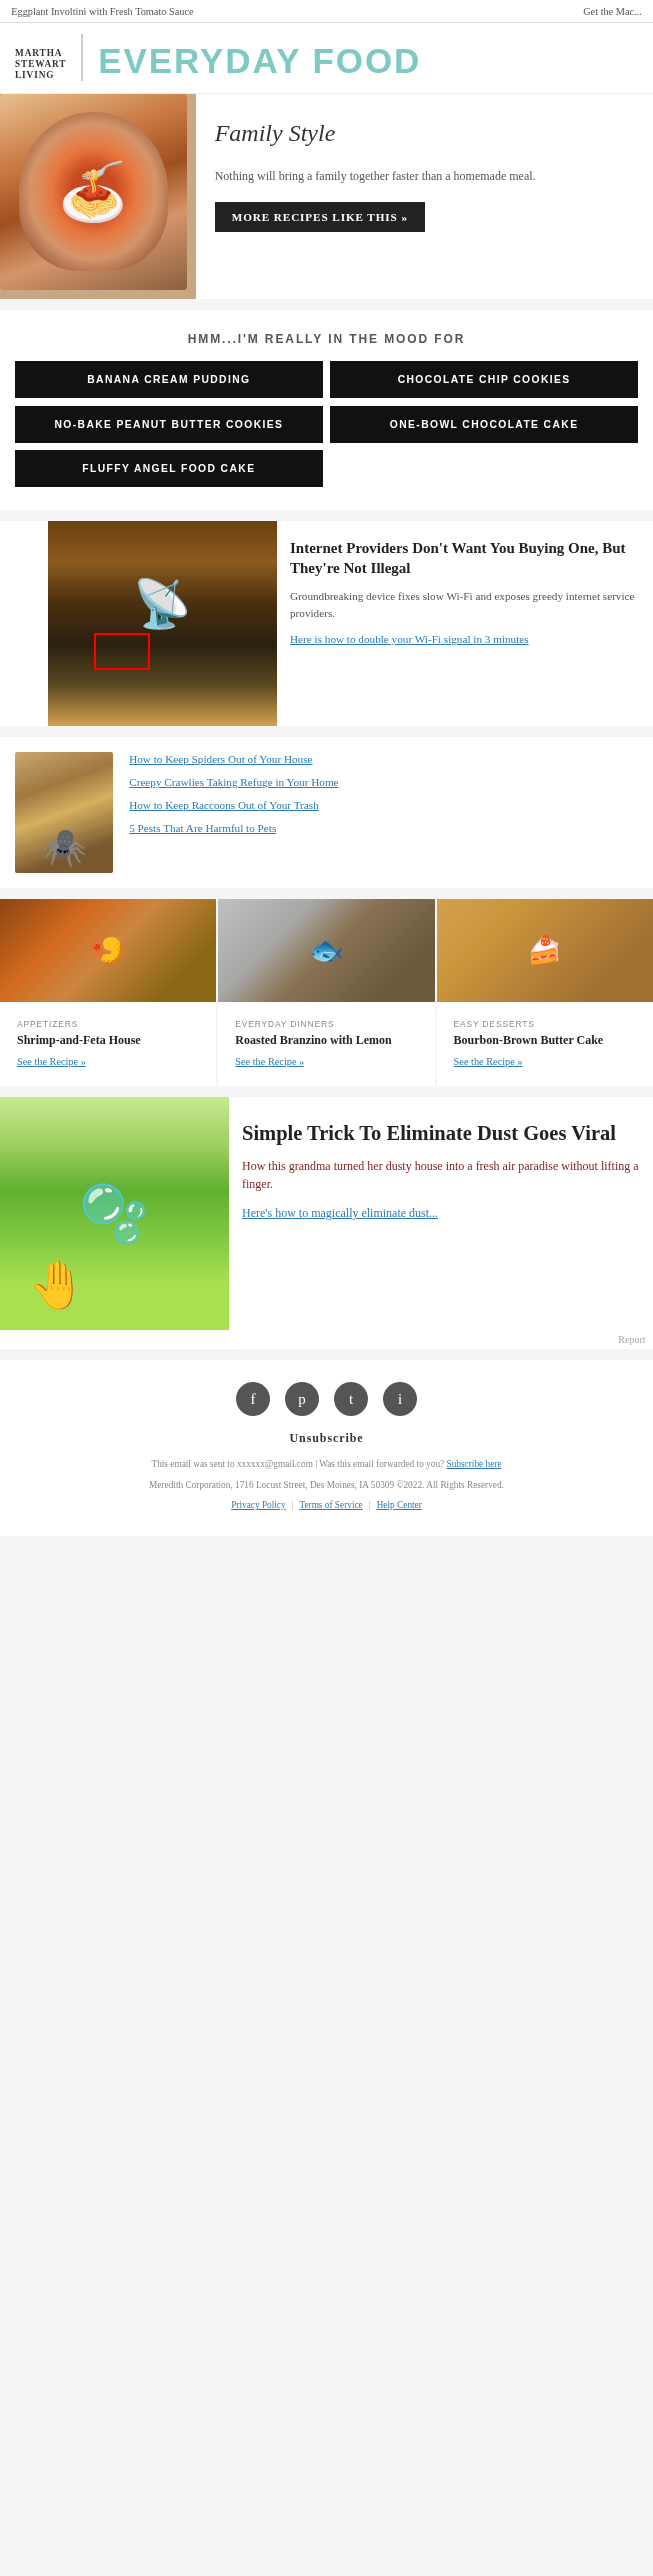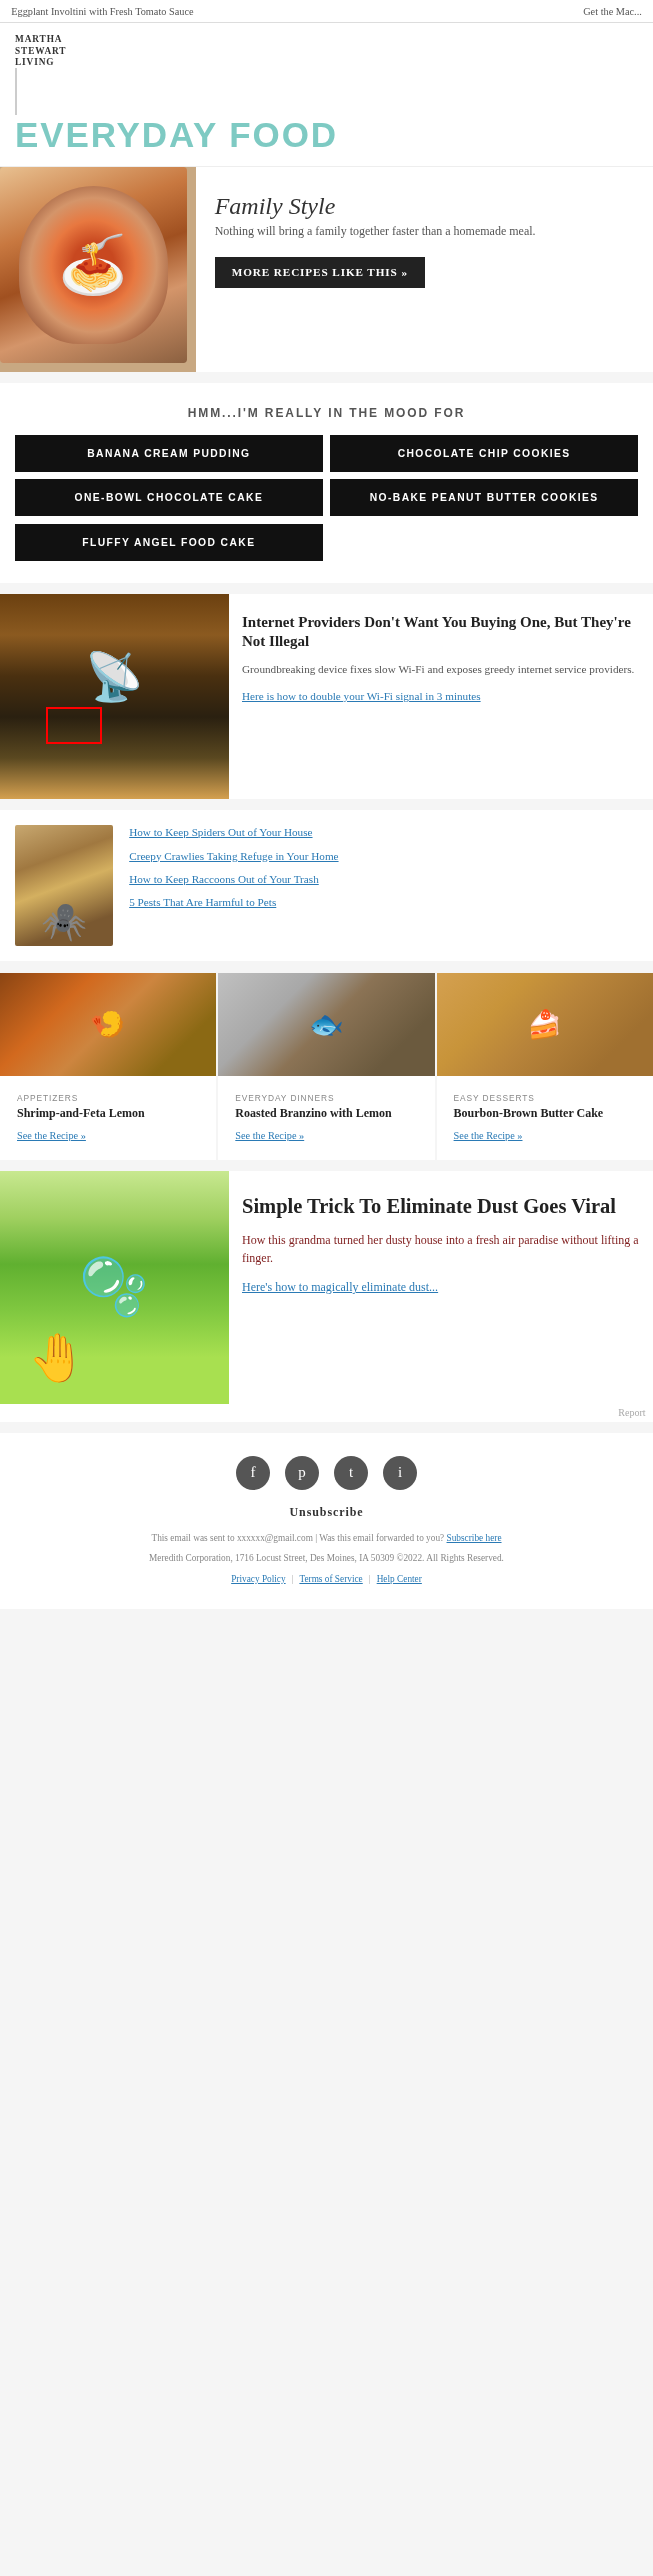--- a/index.html
+++ b/index.html
@@ -14,8 +14,8 @@
 
     
     .header {
-      display: flex; align-items: flex-start; background: #fff;
-      padding: 11.2px 15px; border-bottom: 1.9px solid #eee; flex-direction: column;
+      display: flex; align-items: flex-end; background: #fff;
+      padding: 11.2px 15px; border-bottom: 1.9px solid #eee;
     }
     .header-brand { text-align: left; margin-right: 15px; }
     .header-brand .martha { font-size: 9.3px; font-weight: bold; letter-spacing: 0.9px; color: #333; line-height: 1.2; }

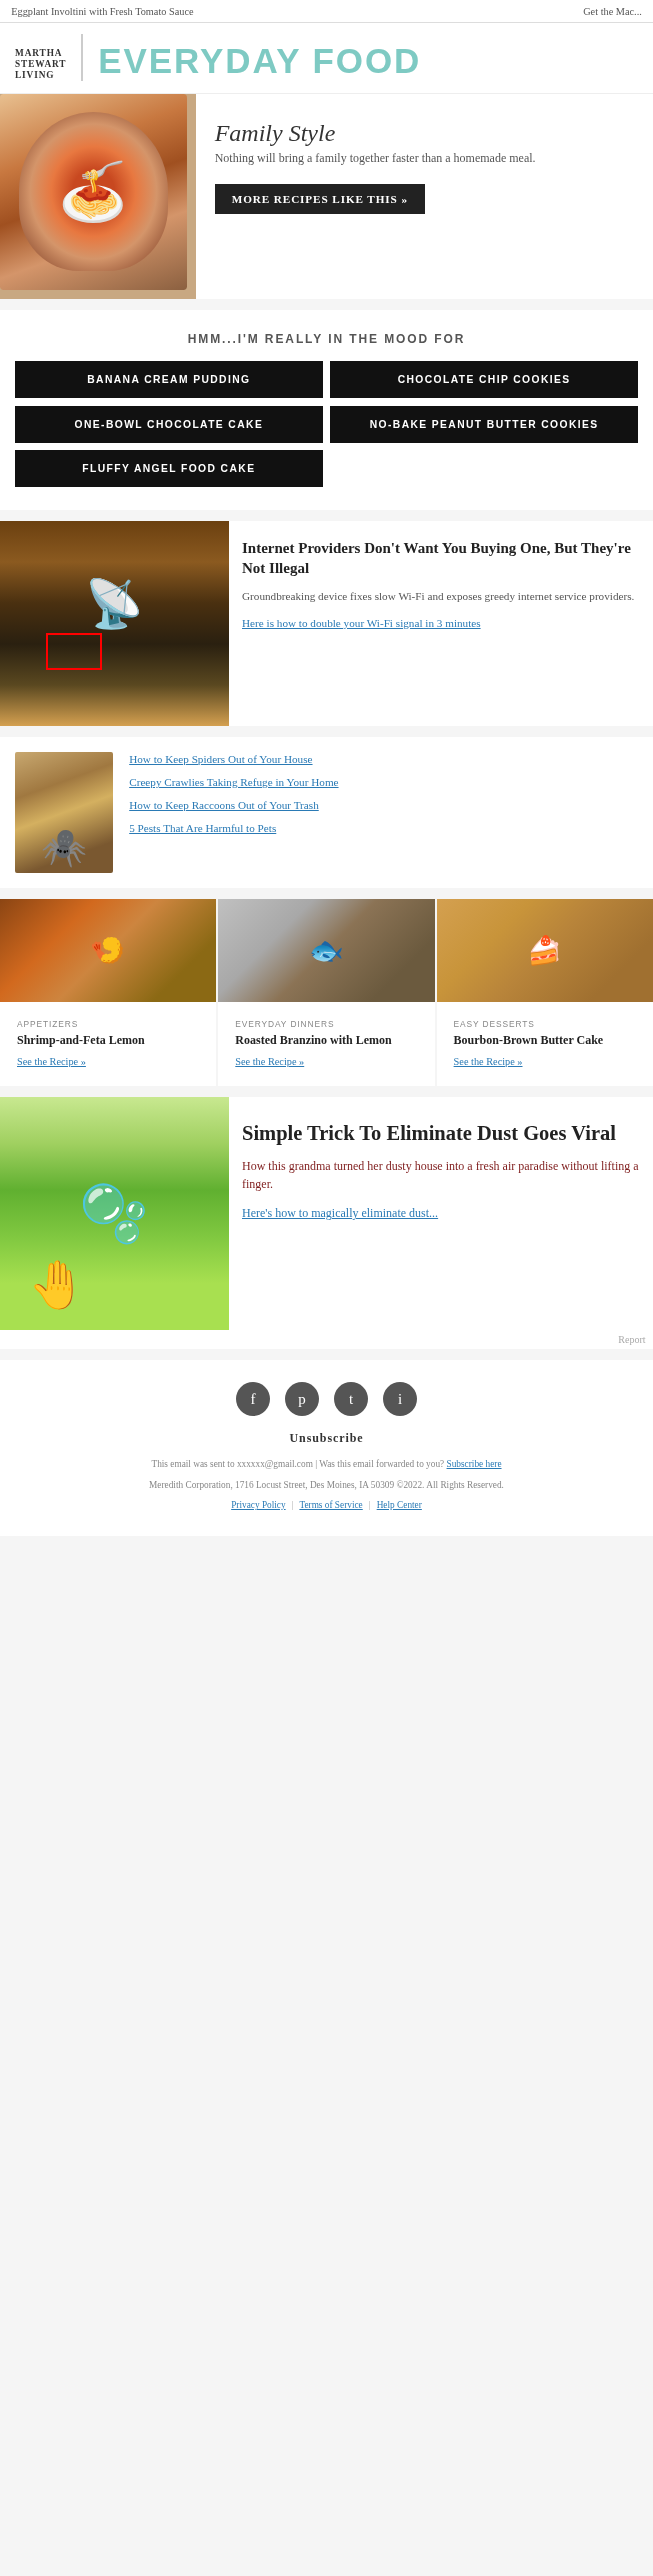--- a/index.html
+++ b/index.html
@@ -40,7 +40,7 @@
       font-size: 56px;
     }
     .hero-content { flex: 1; padding: 26px 18.7px; background: #fff; }
-    .hero-title { font-size: 24px; font-style: italic; color: #333; margin-bottom: 2px; }
+    .hero-title { font-size: 24px; font-style: italic; color: #333; margin-bottom: 20px; }
     .hero-text { font-size: 12px; color: #555; margin-bottom: 17px; line-height: 1.5; }
     .hero-button {
       display: inline-block; background: #222; color: #fff;

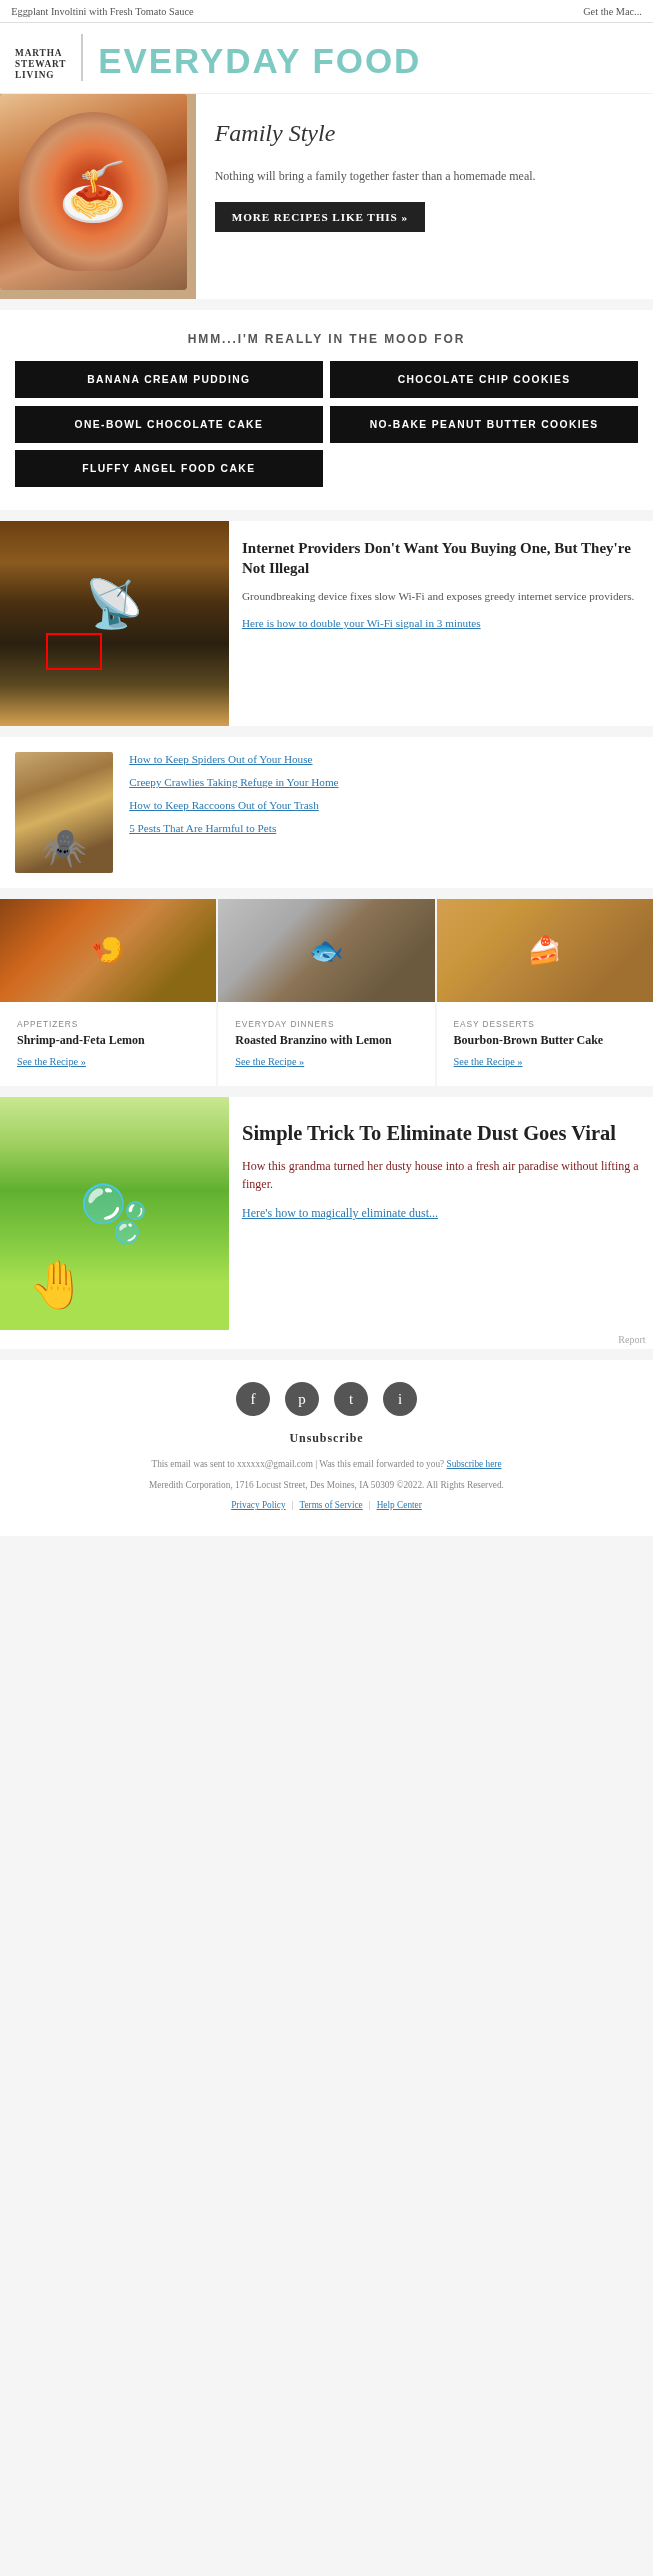--- a/index.html
+++ b/index.html
@@ -169,8 +169,8 @@
   <div class="mood-grid">
     <button class="mood-btn">BANANA CREAM PUDDING</button>
     <button class="mood-btn">CHOCOLATE CHIP COOKIES</button>
+    <button class="mood-btn">NO-BAKE PEANUT BUTTER COOKIES</button>
     <button class="mood-btn">ONE-BOWL CHOCOLATE CAKE</button>
-    <button class="mood-btn">NO-BAKE PEANUT BUTTER COOKIES</button>
     <button class="mood-btn">FLUFFY ANGEL FOOD CAKE</button>
   </div>
 </div>

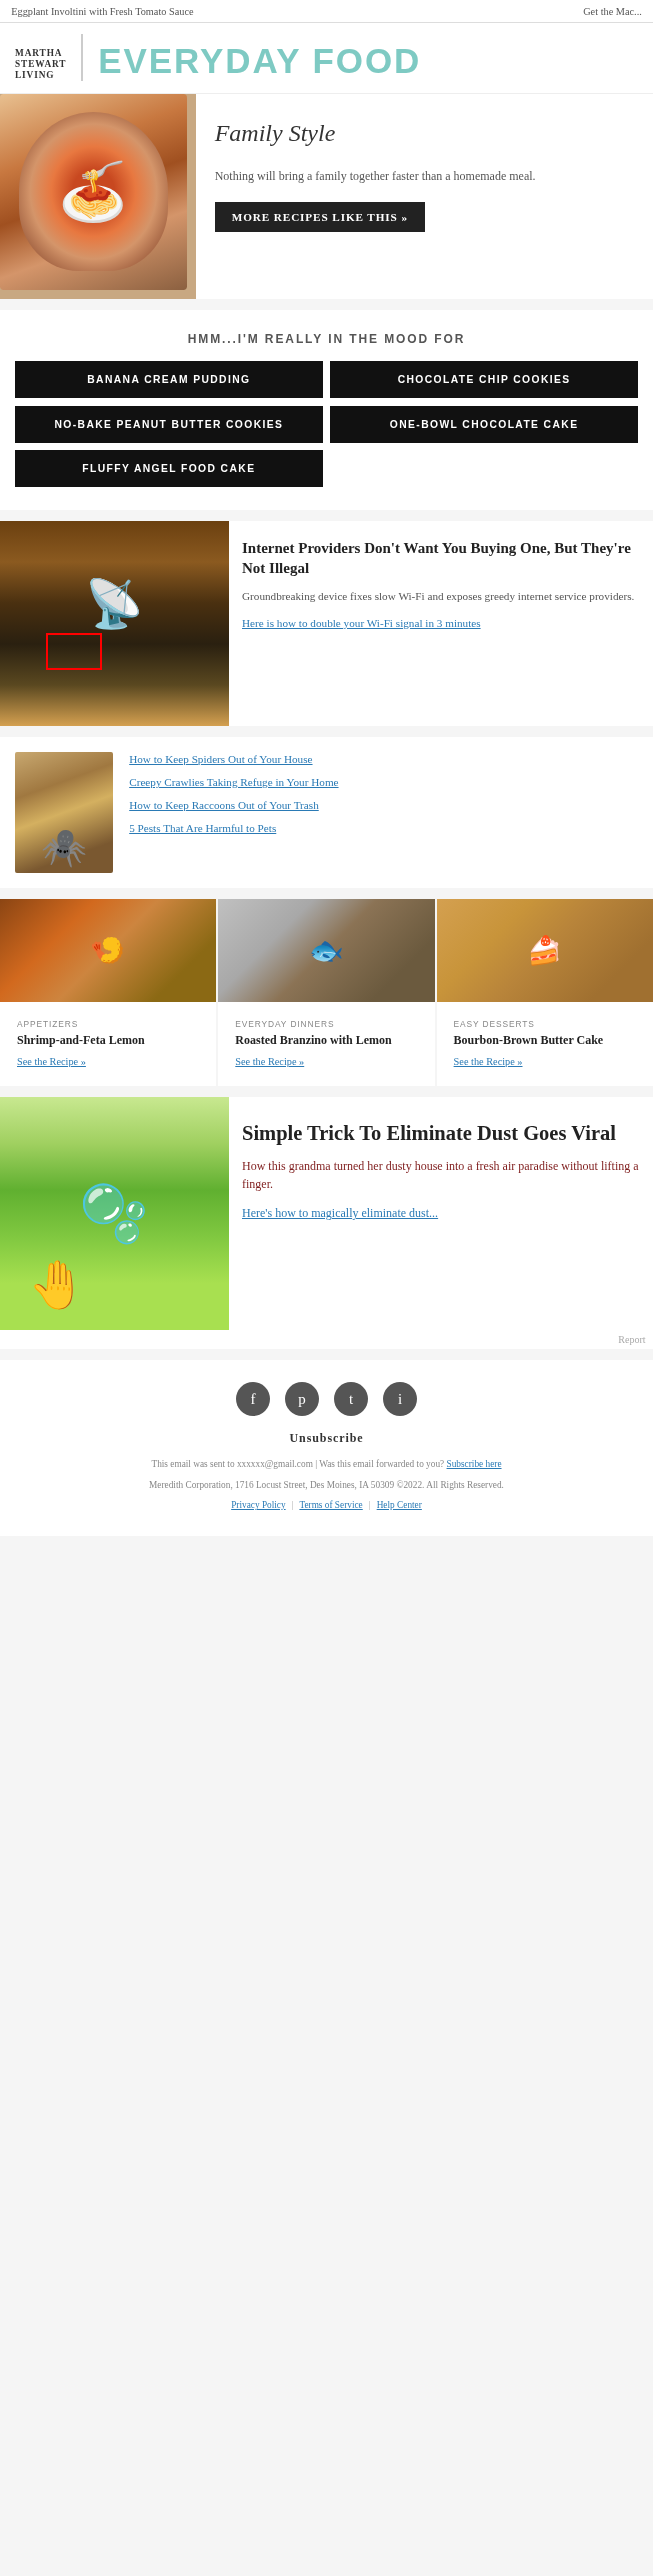--- a/index.html
+++ b/index.html
@@ -59,7 +59,7 @@
     }
 
     
-    .ad-section { background: #fff; display: flex; margin-top: 11.2px; }
+    .ad-section { background: #fff; display: flex; margin-top: 11.2px; padding-left: 48px; }
     .ad-image { width: 229px; min-height: 187px; background: #8b6914; position: relative; overflow: hidden; }
     .ad-image-inner {
       width: 229px; height: 205px;

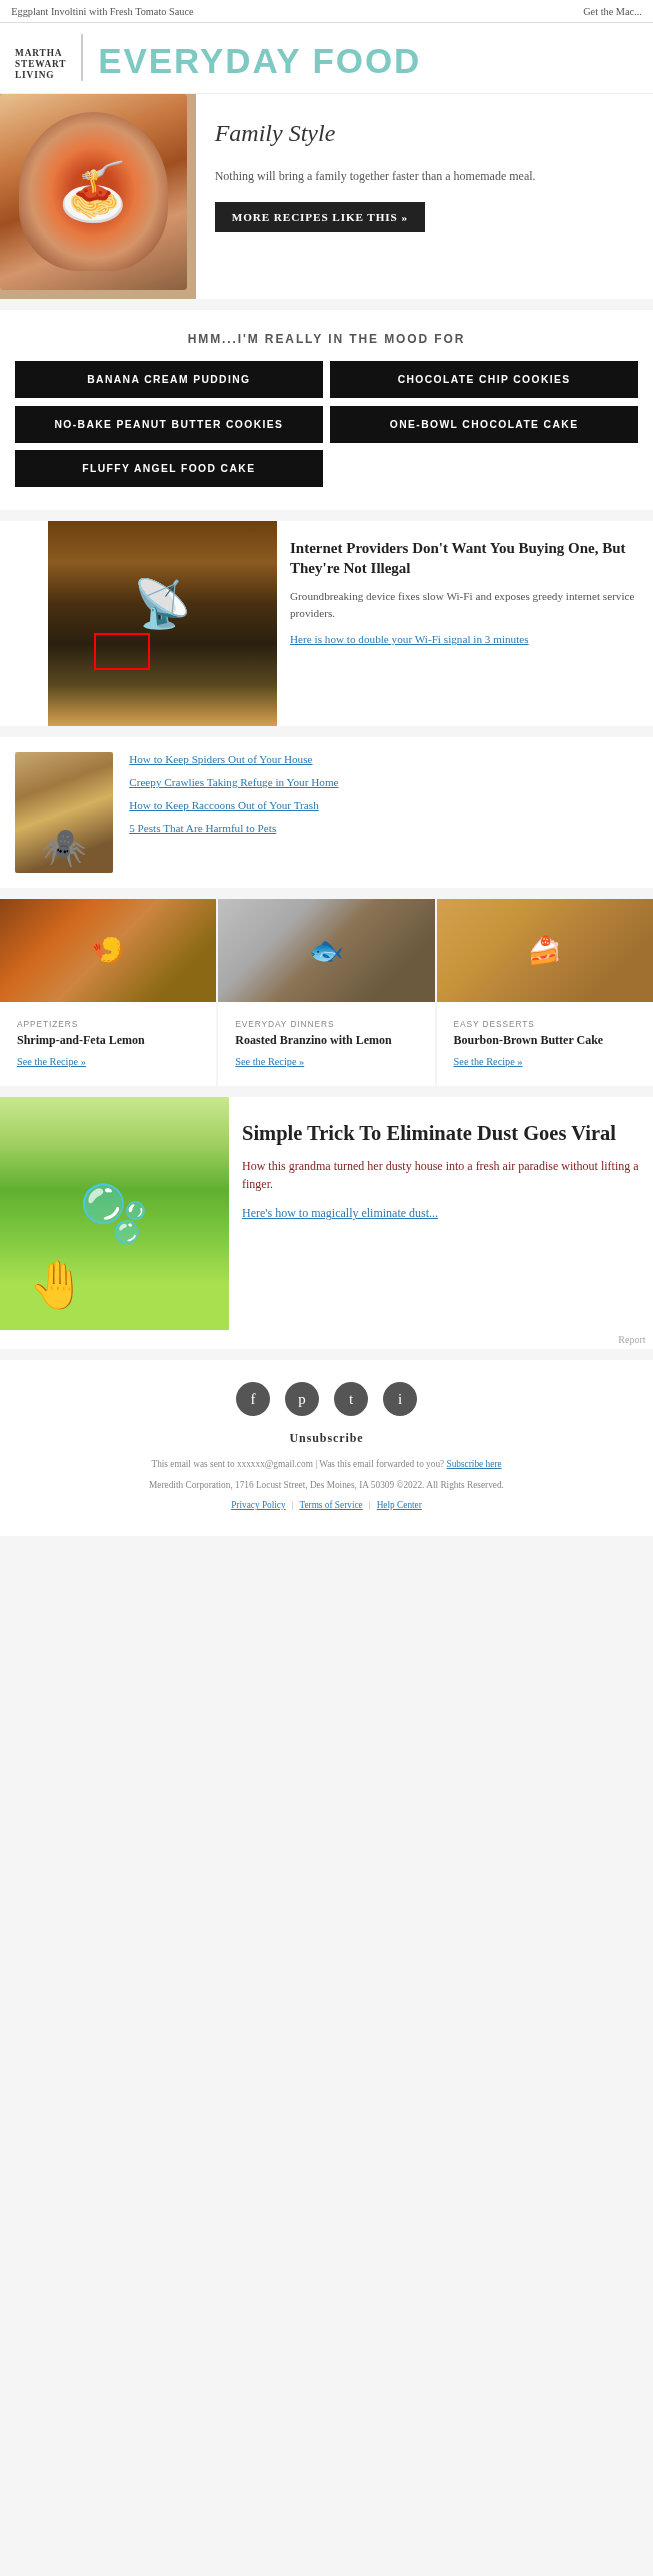--- a/index.html
+++ b/index.html
@@ -207,7 +207,7 @@
     </div>
     <div class="recipe-card-body">
       <div class="recipe-category">APPETIZERS</div>
-      <div class="recipe-name">Shrimp-and-Feta Lemon</div>
+      <div class="recipe-name">Shrimp-and-Feta House</div>
       <a class="recipe-link">See the Recipe »</a>
     </div>
   </div>

